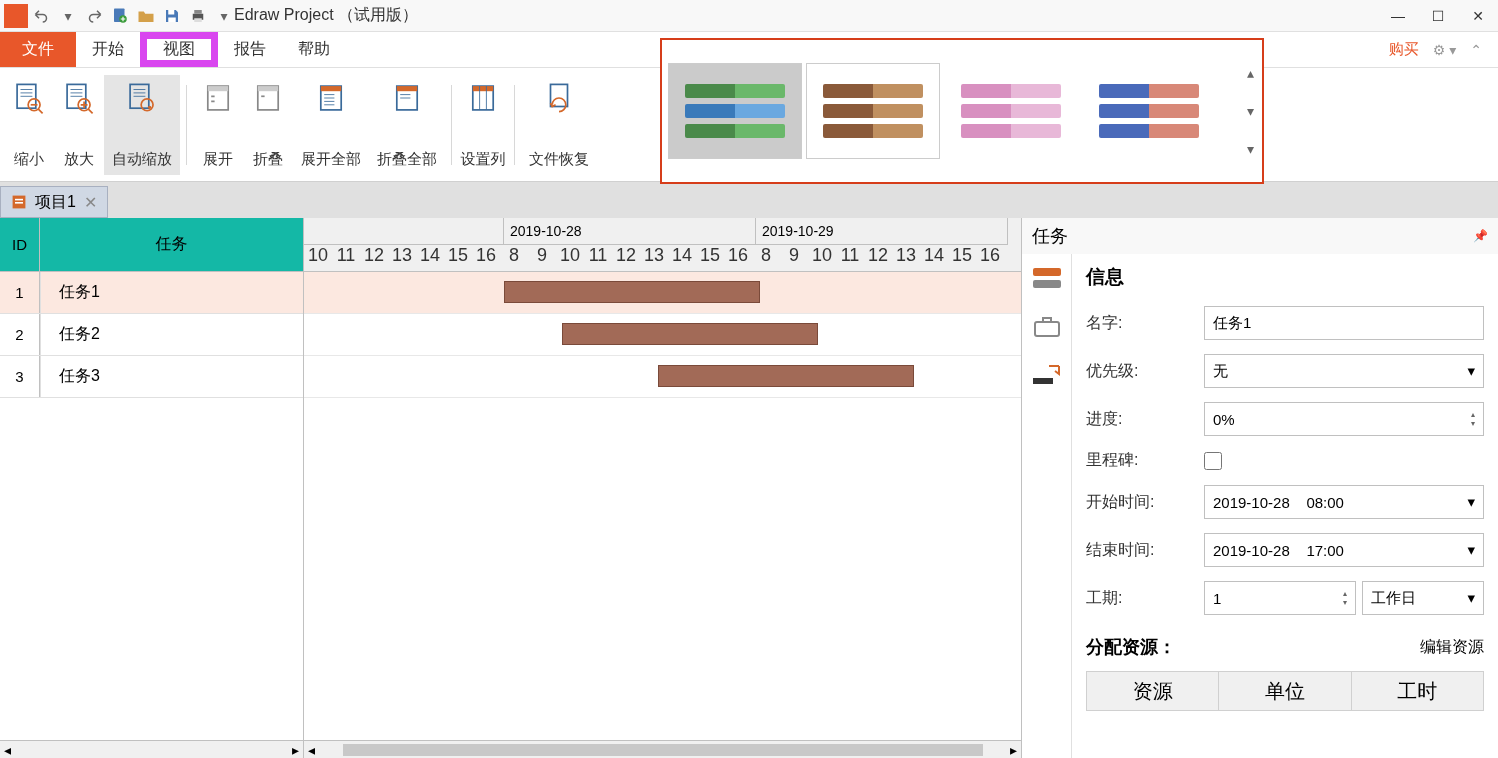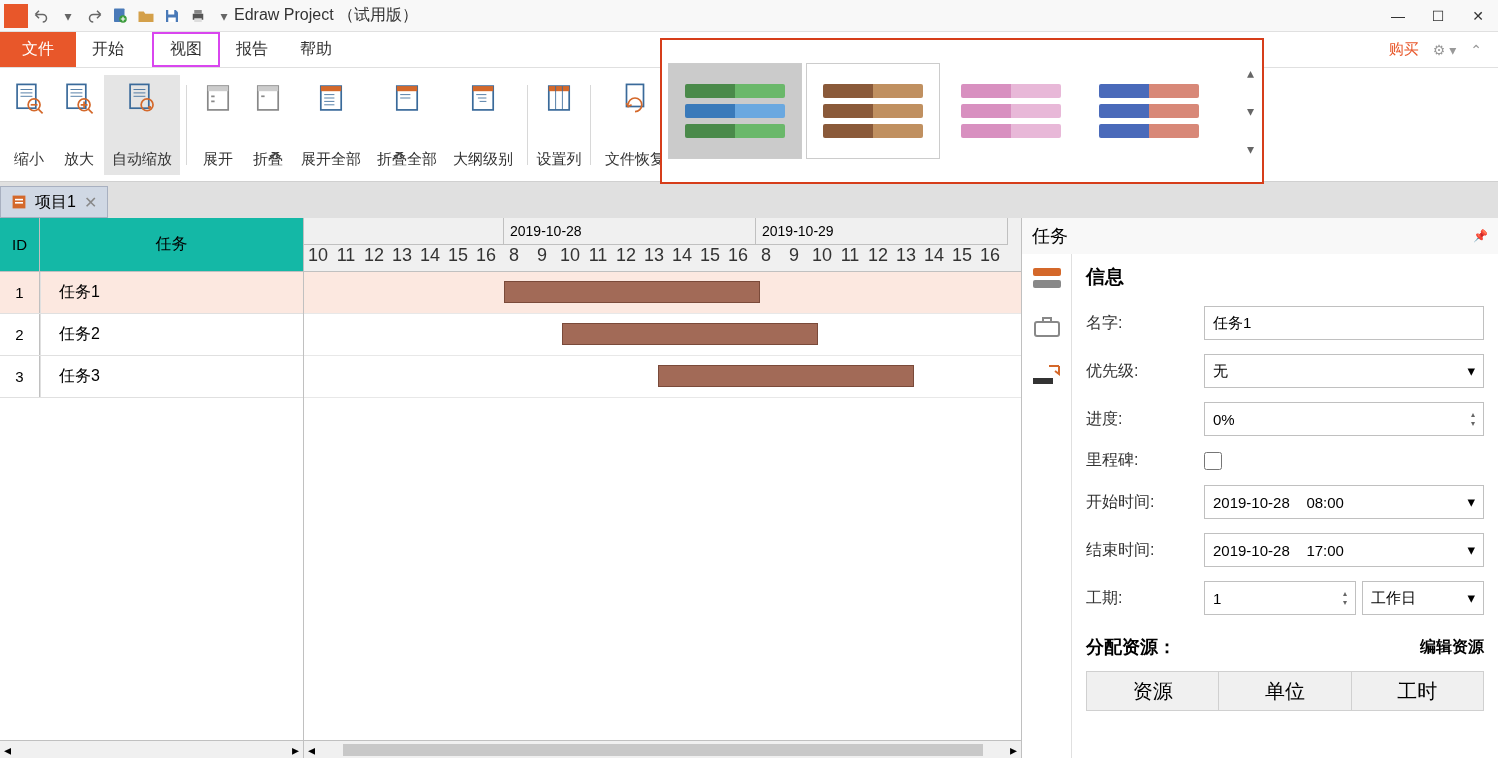--- a/index.html
+++ b/index.html
@@ -18,7 +18,7 @@
 .menubar { height: 36px; display: flex; align-items: center; background: #fff; border-bottom: 1px solid #e0e0e0; }
 .menu-file { background: #e8572a; color: #fff; height: 100%; padding: 0 22px; display: flex; align-items: center; font-size: 16px; }
 .menu-item { padding: 0 16px; height: 100%; display: flex; align-items: center; font-size: 16px; color: #333; cursor: pointer; }
-.menu-item.active { border: 2px solid #d946ef; margin-left: 12px; }
+.menu-item.active { border: 7px solid #d946ef; }
 .menu-right { margin-left: auto; display: flex; align-items: center; gap: 14px; padding-right: 16px; }
 .buy-link { color: #e8572a; font-size: 15px; }
 .gear { color: #999; }

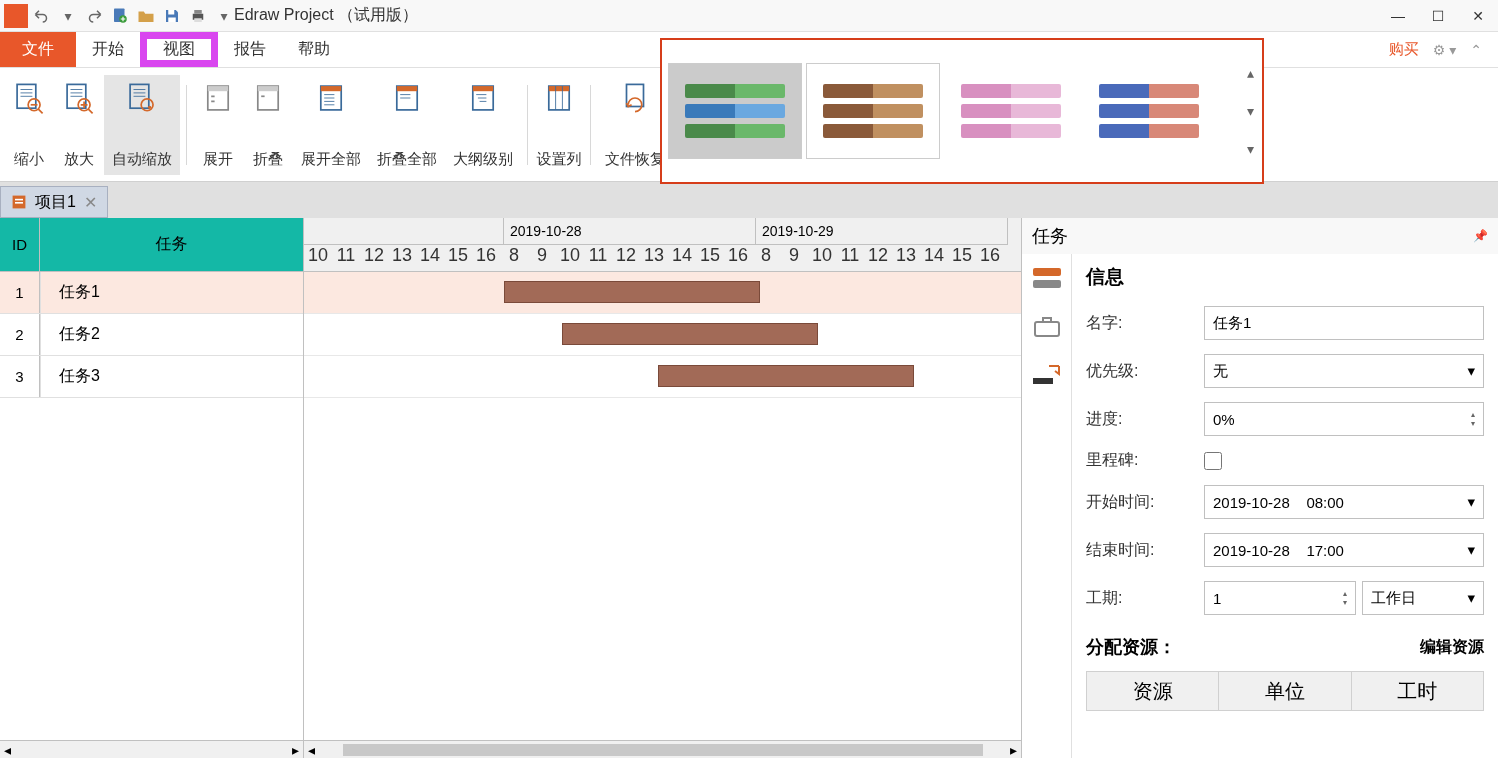--- a/index.html
+++ b/index.html
@@ -232,16 +232,6 @@
         </svg>
       </div>
     <div class="ribbon-label">折叠全部</div>
-  </div>
-  <div class="ribbon-btn ribbon-wide">
-    <div class="ribbon-icon">
-        <svg width="34" height="34" viewBox="0 0 40 40">
-          <rect x="8" y="6" width="24" height="28" fill="none" stroke="#3a6a9a" stroke-width="2"></rect>
-          <rect x="8" y="6" width="24" height="6" fill="#d4682a"></rect>
-          <path d="M12 16h12M14 20h10M16 24h8" stroke="#3a6a9a"></path>
-        </svg>
-      </div>
-    <div class="ribbon-label">大纲级别</div>
   </div>
   <div class="ribbon-sep"></div>
   <div class="ribbon-btn">

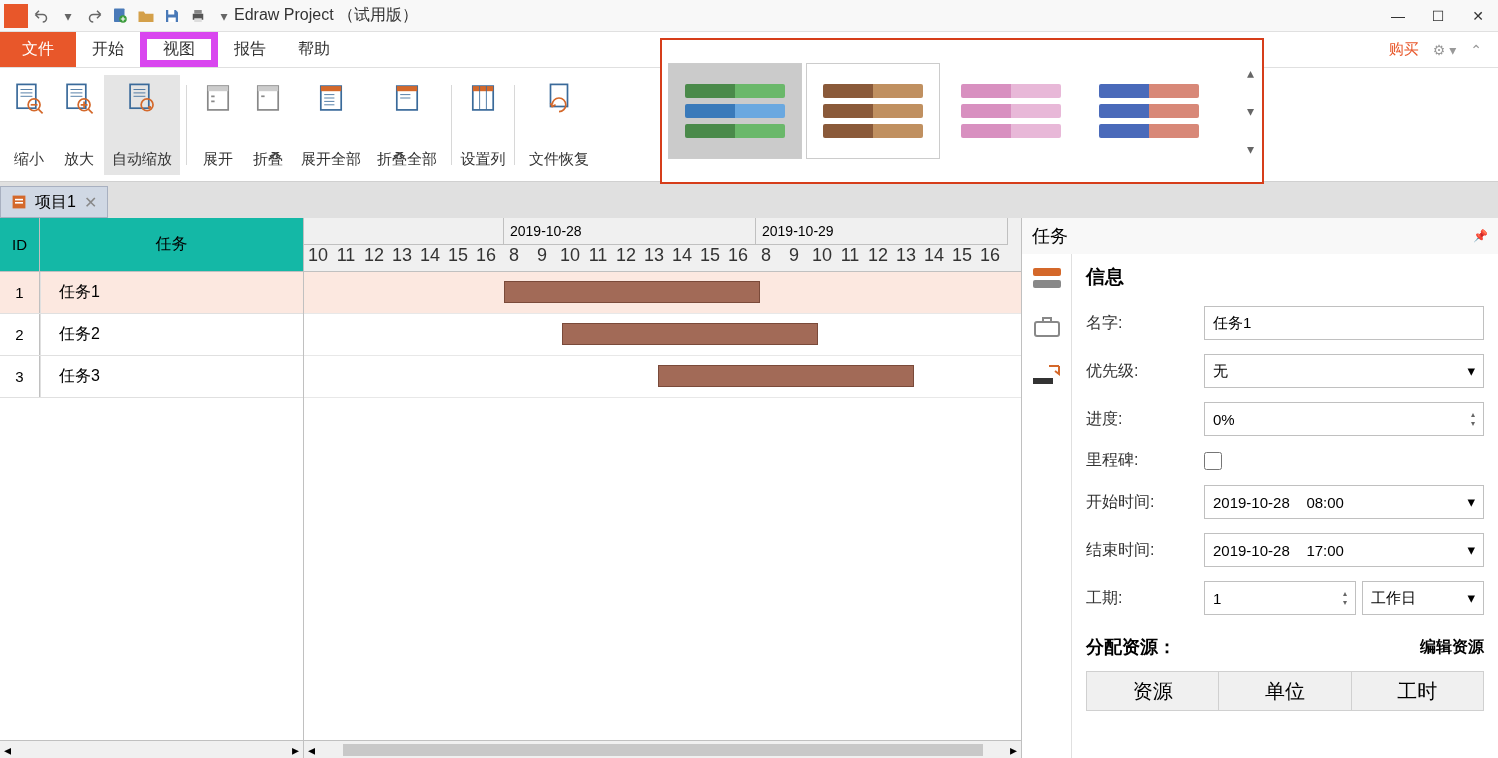--- a/index.html
+++ b/index.html
@@ -83,7 +83,7 @@
 .form-input.small { width: 152px; flex: none; }
 .spin { display: flex; flex-direction: column; font-size: 8px; color: #666; }
 .section-h2 { font-size: 18px; font-weight: bold; margin: 20px 0 12px; display: flex; justify-content: space-between; align-items: center; }
-.edit-link { font-weight: bold; font-size: 16px; }
+.edit-link { font-weight: normal; font-size: 16px; }
 .res-table-h { display: flex; height: 40px; background: #f0f0f0; border: 1px solid #d0d0d0; }
 .res-col { flex: 1; display: flex; align-items: center; justify-content: center; font-size: 20px; border-right: 1px solid #d0d0d0; }
 .res-col:last-child { border-right: none; }

